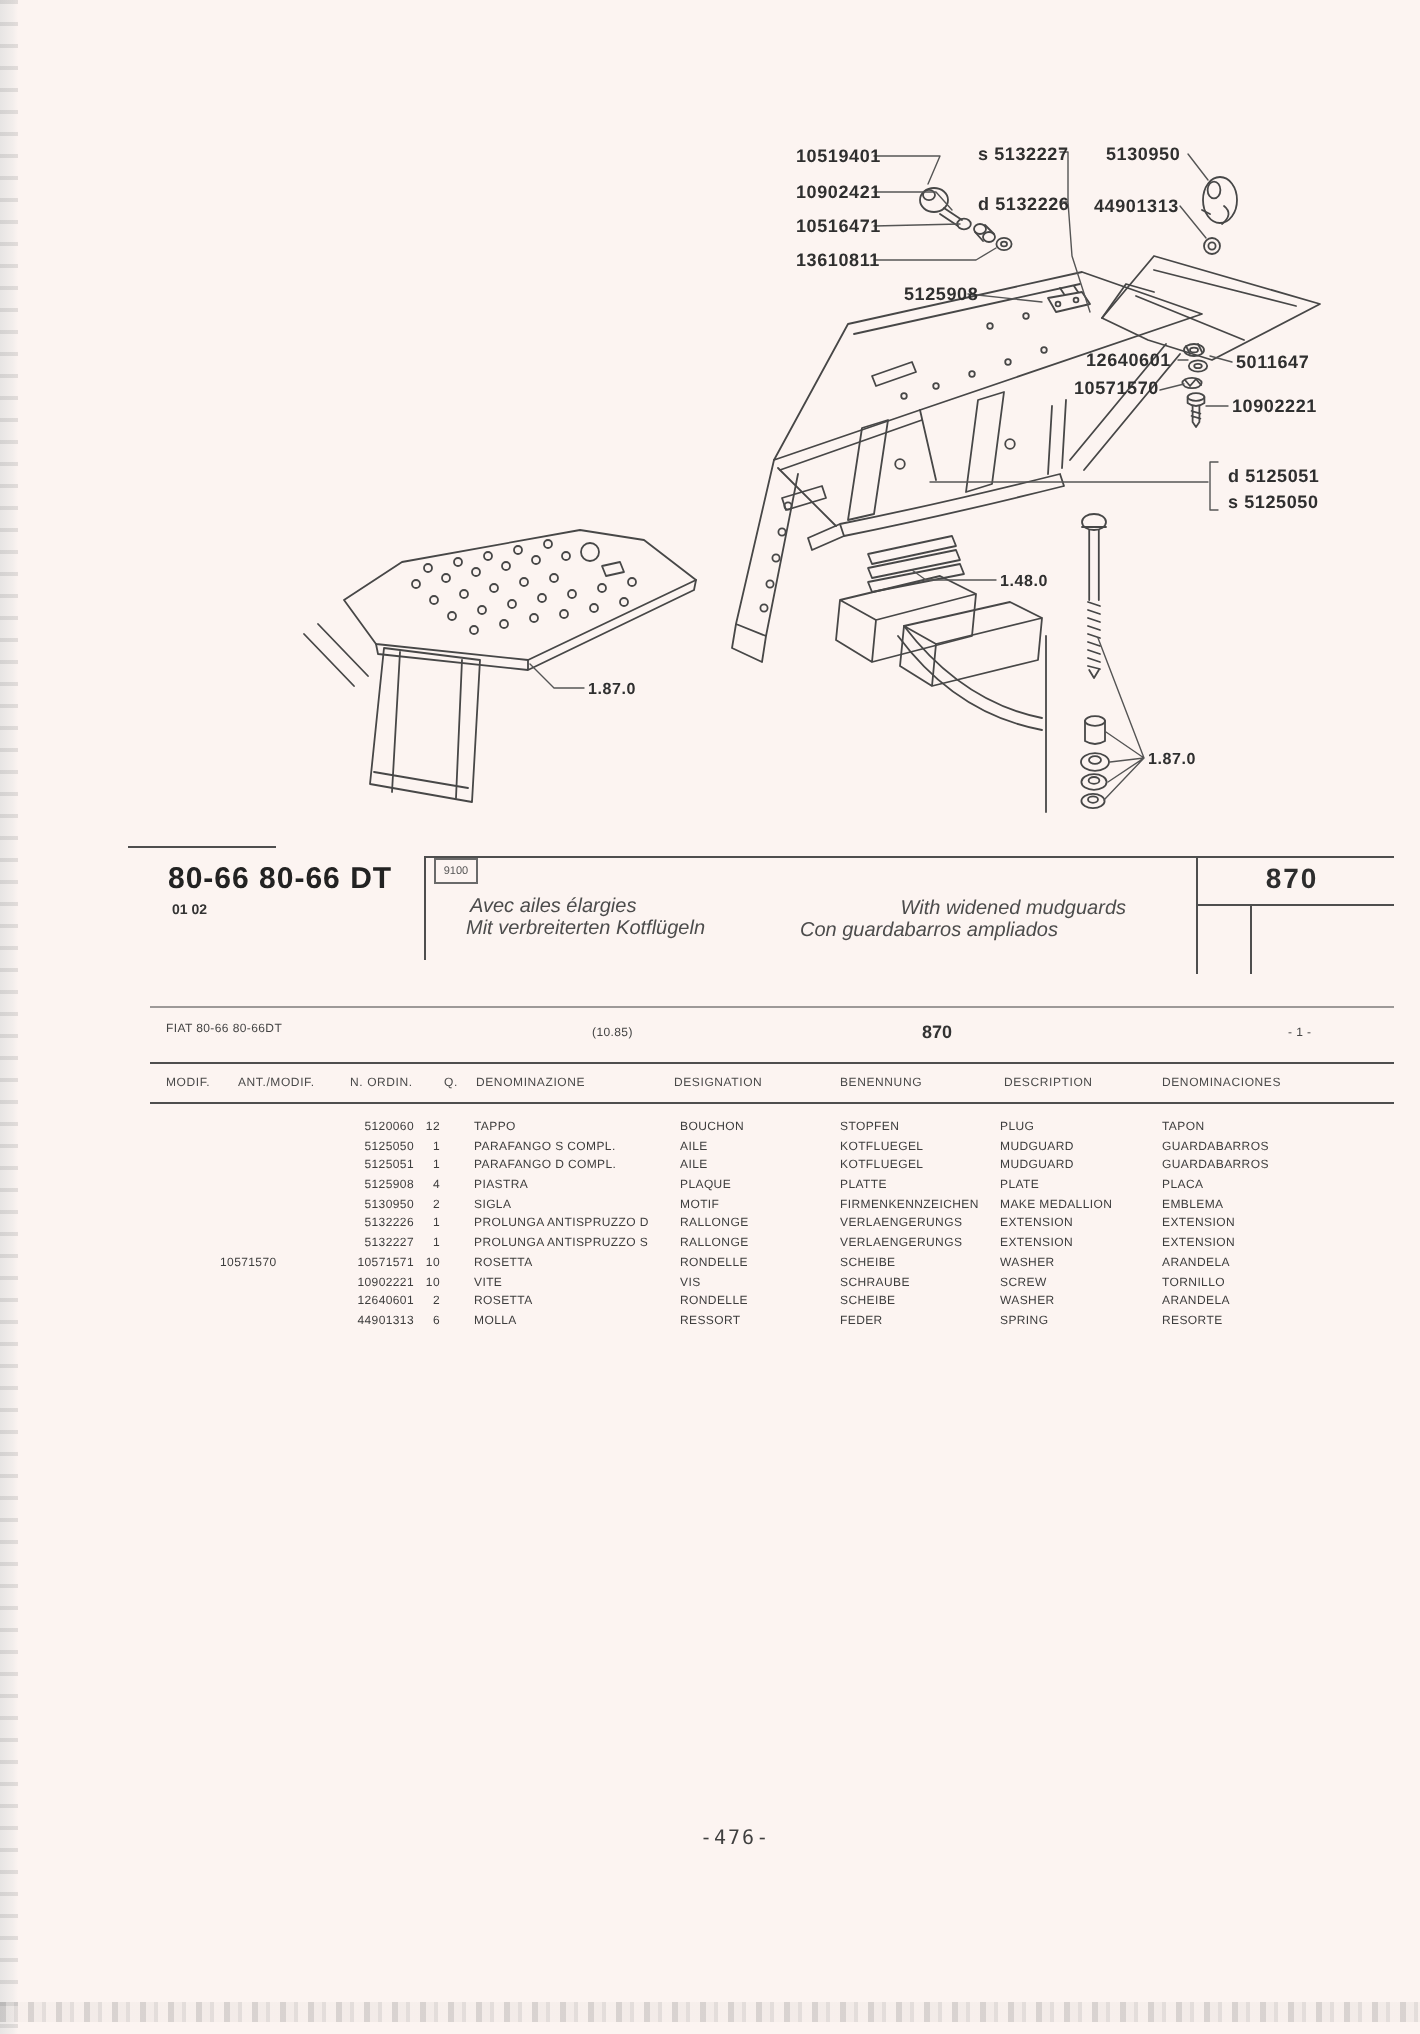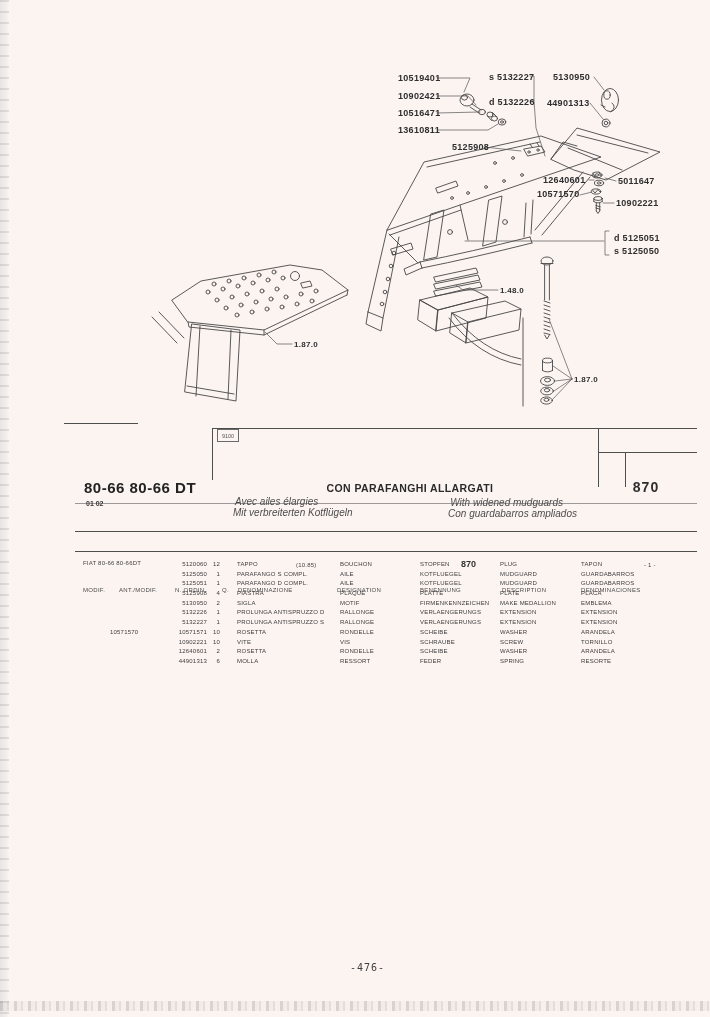--- a/index.html
+++ b/index.html
@@ -14,7 +14,7 @@
                    rgba(135,135,135,.32) 7px 9px,rgba(215,208,203,.2) 9px 14px);}
   .hline,.vline{position:absolute;background:#4e4e4e;}
   .hline{height:1px}.vline{width:1px}
-  .t{position:absolute;white-space:pre;margin-top:48px;}
+  .t{position:absolute;white-space:pre;}
   .model{font-size:15px;font-weight:800;letter-spacing:.5px;color:#222;}
   .model-sub{font-size:7px;font-weight:700;color:#333;}
   .codebox{position:absolute;border:1px solid #6a6a6a;font-size:5.5px;color:#555;

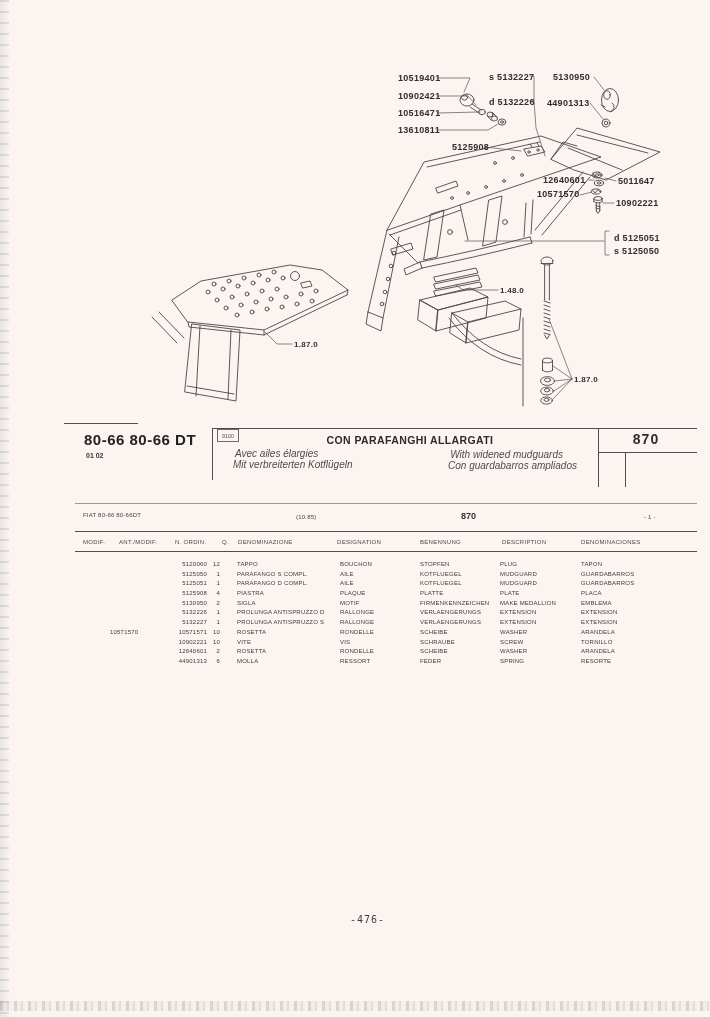--- a/index.html
+++ b/index.html
@@ -226,7 +226,6 @@
   <div class="t model" style="left:84px;top:431px">80-66 80-66 DT</div>
   <div class="t model-sub" style="left:86px;top:452px">01 02</div>
   <div class="codebox" style="left:217px;top:429px;width:20px;height:11px">9100</div>
-  <div class="t title-it" style="left:230px;top:434px;width:360px">CON PARAFANGHI ALLARGATI</div>
   <div class="t sub-i" style="left:235px;top:448px">Avec ailes élargies</div>
   <div class="t sub-i" style="left:233px;top:459px">Mit verbreiterten Kotflügeln</div>
   <div class="t sub-i" style="left:408px;top:449px;width:155px;text-align:right">With widened mudguards</div>

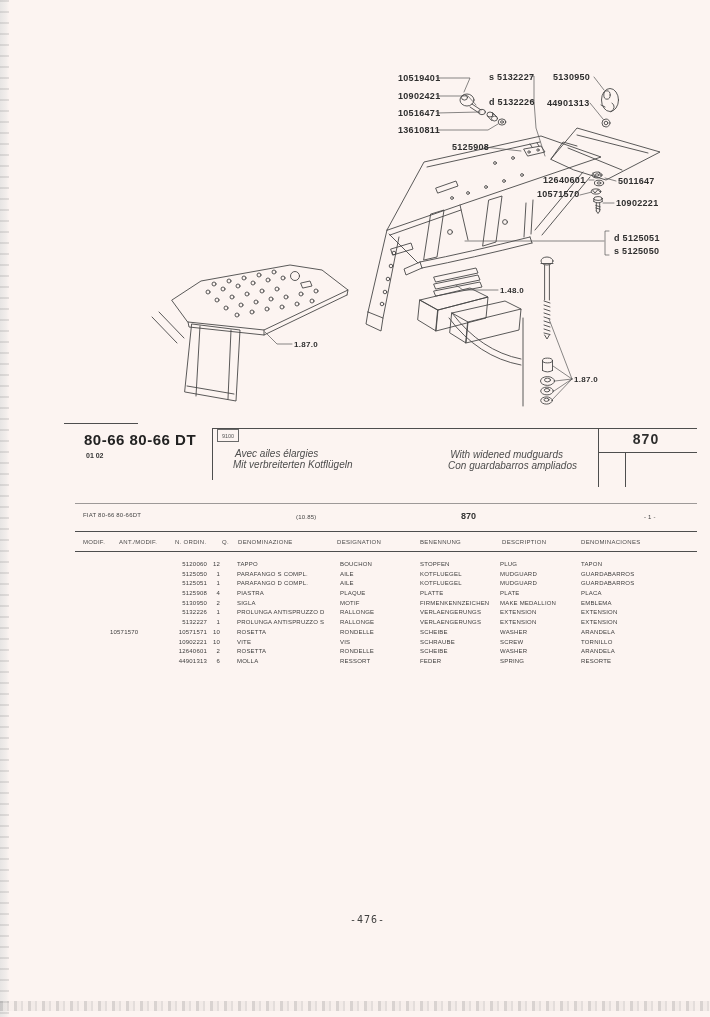--- a/index.html
+++ b/index.html
@@ -229,7 +229,7 @@
   <div class="t sub-i" style="left:235px;top:448px">Avec ailes élargies</div>
   <div class="t sub-i" style="left:233px;top:459px">Mit verbreiterten Kotflügeln</div>
   <div class="t sub-i" style="left:408px;top:449px;width:155px;text-align:right">With widened mudguards</div>
-  <div class="t sub-i" style="left:420px;top:460px;width:157px;text-align:right">Con guardabarros ampliados</div>
+  <div class="t sub-i" style="left:400px;top:460px;width:157px;text-align:left">Con guardabarros ampliados</div>
   <div class="t num870" style="left:630px;top:431px;width:32px">870</div>
 
   <div class="hline" style="left:75px;top:503px;width:622px;opacity:.55"></div>

